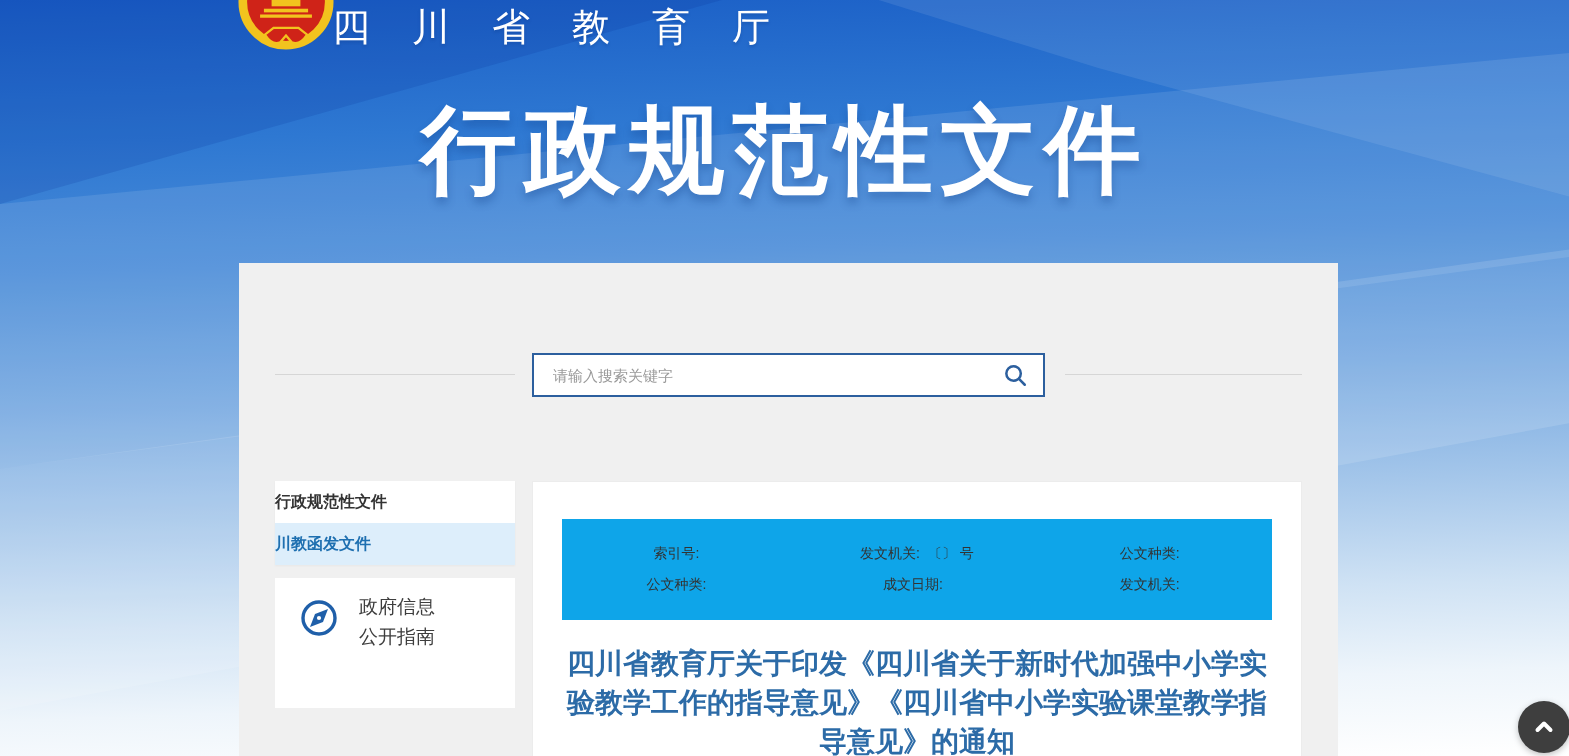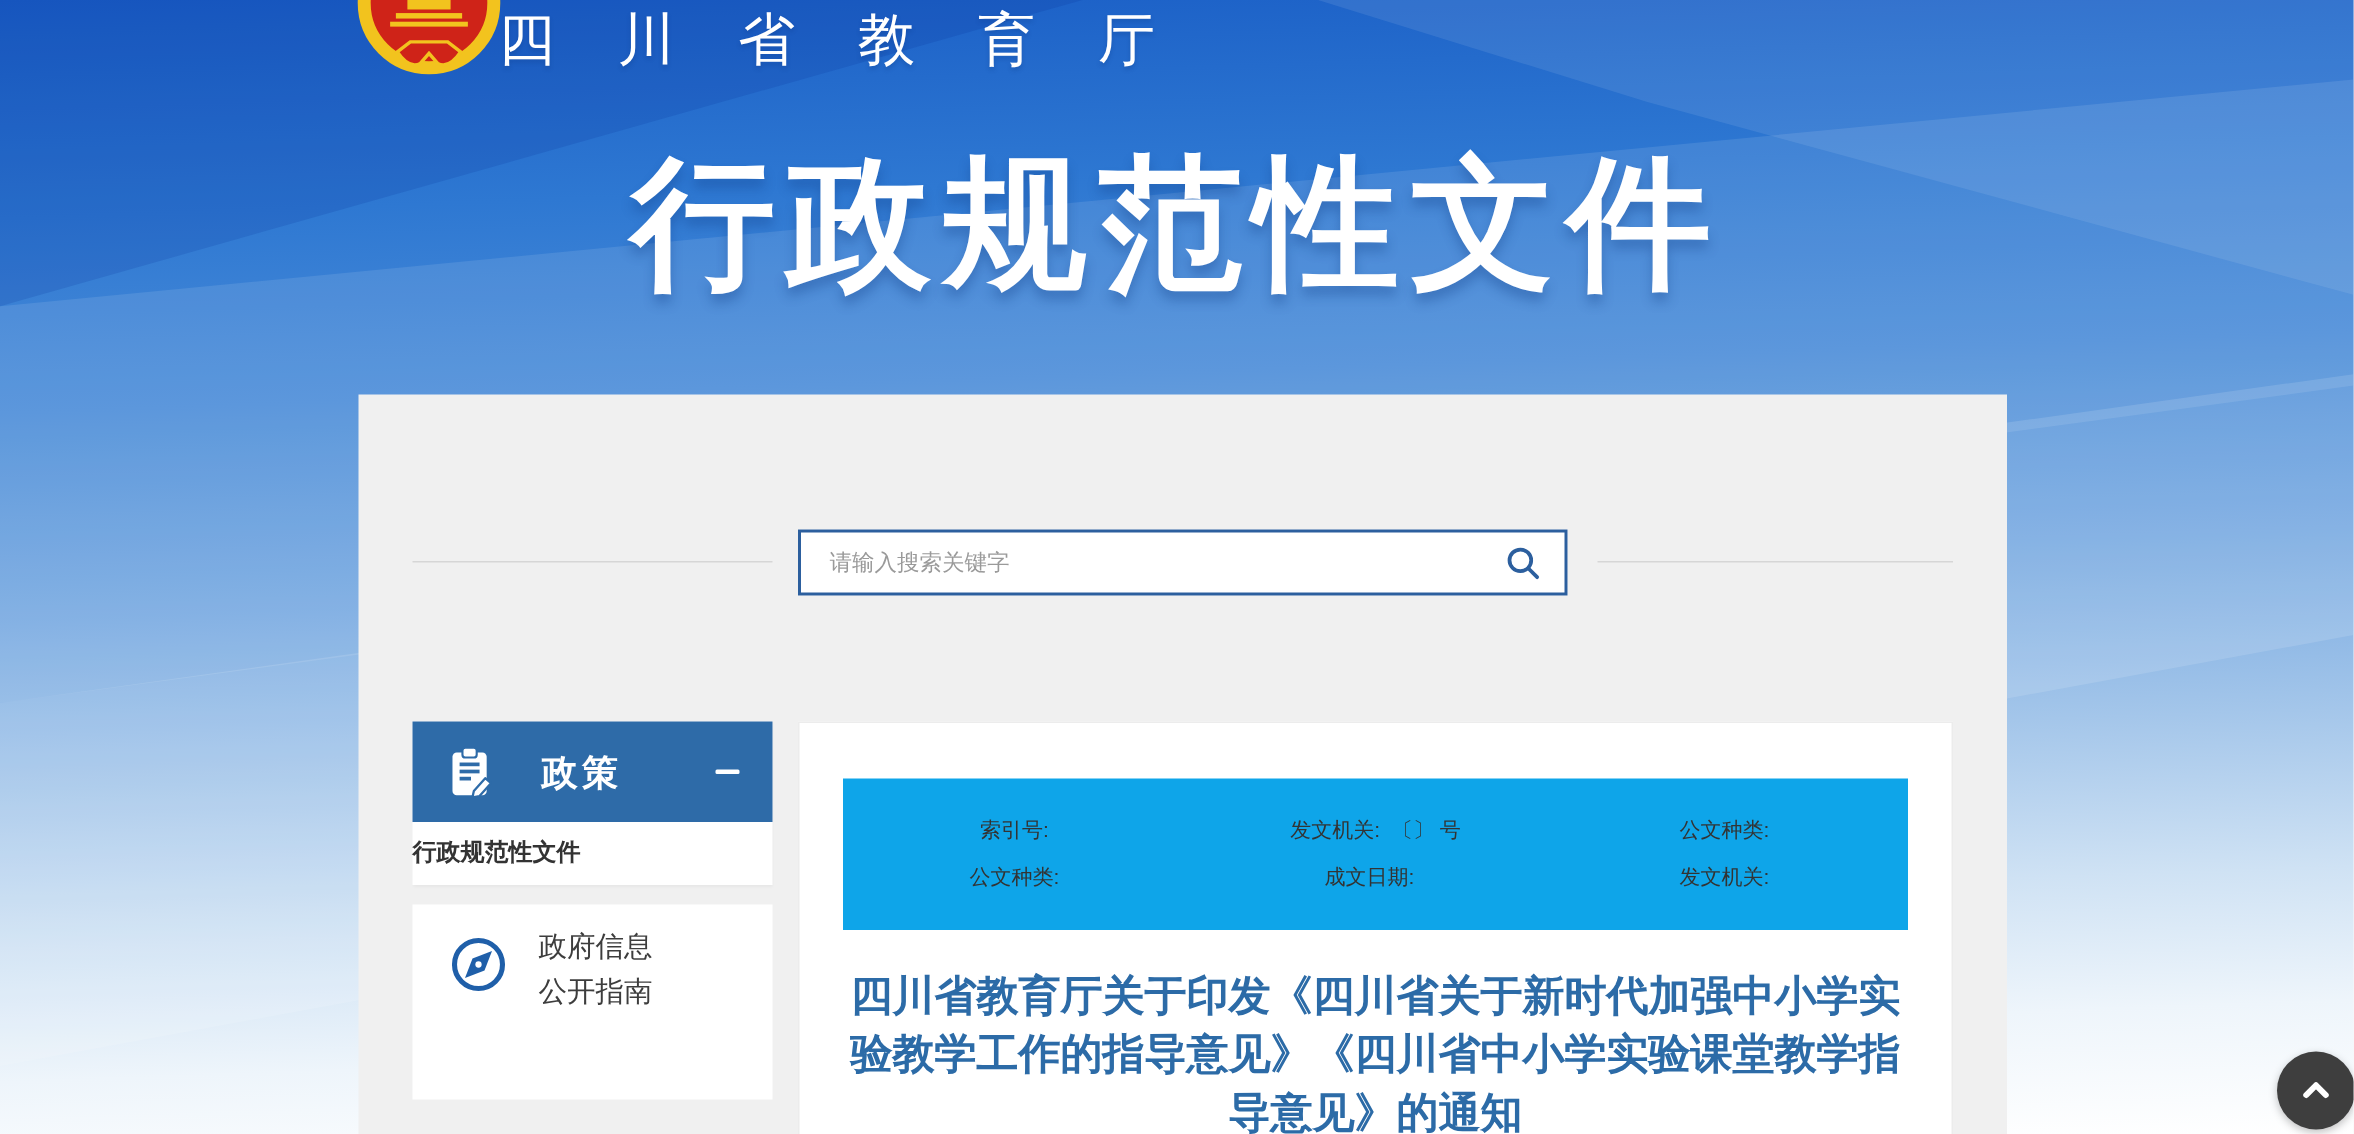--- a/index.html
+++ b/index.html
@@ -117,20 +117,6 @@
 
   <div class="sidebar">
     <div class="policy-box">
-      <div class="policy-header">
-        <svg viewBox="0 0 40 40" width="38" height="38">
-          <rect x="7" y="6" width="24" height="30" rx="3" fill="#fff"></rect>
-          <rect x="14" y="2.5" width="10" height="7" rx="2" fill="#fff" stroke="#2e6ba8" stroke-width="1.5"></rect>
-          <rect x="12" y="13" width="14" height="2.6" fill="#2e6ba8"></rect>
-          <rect x="12" y="18" width="14" height="2.6" fill="#2e6ba8"></rect>
-          <rect x="12" y="23" width="8" height="2.6" fill="#2e6ba8"></rect>
-          <path d="M22 33 L30 24 L34 27.5 L26 36.5 L21 37.5 Z" fill="#fff" stroke="#2e6ba8" stroke-width="1.6" stroke-linejoin="round"></path>
-        </svg>
-        <span class="policy-title">政策</span>
-        <span class="collapse-btn">
-            <span class="bar"></span>
-          </span>
-      </div>
       <div class="policy-items">
         <div class="item">行政规范性文件</div>
       </div>

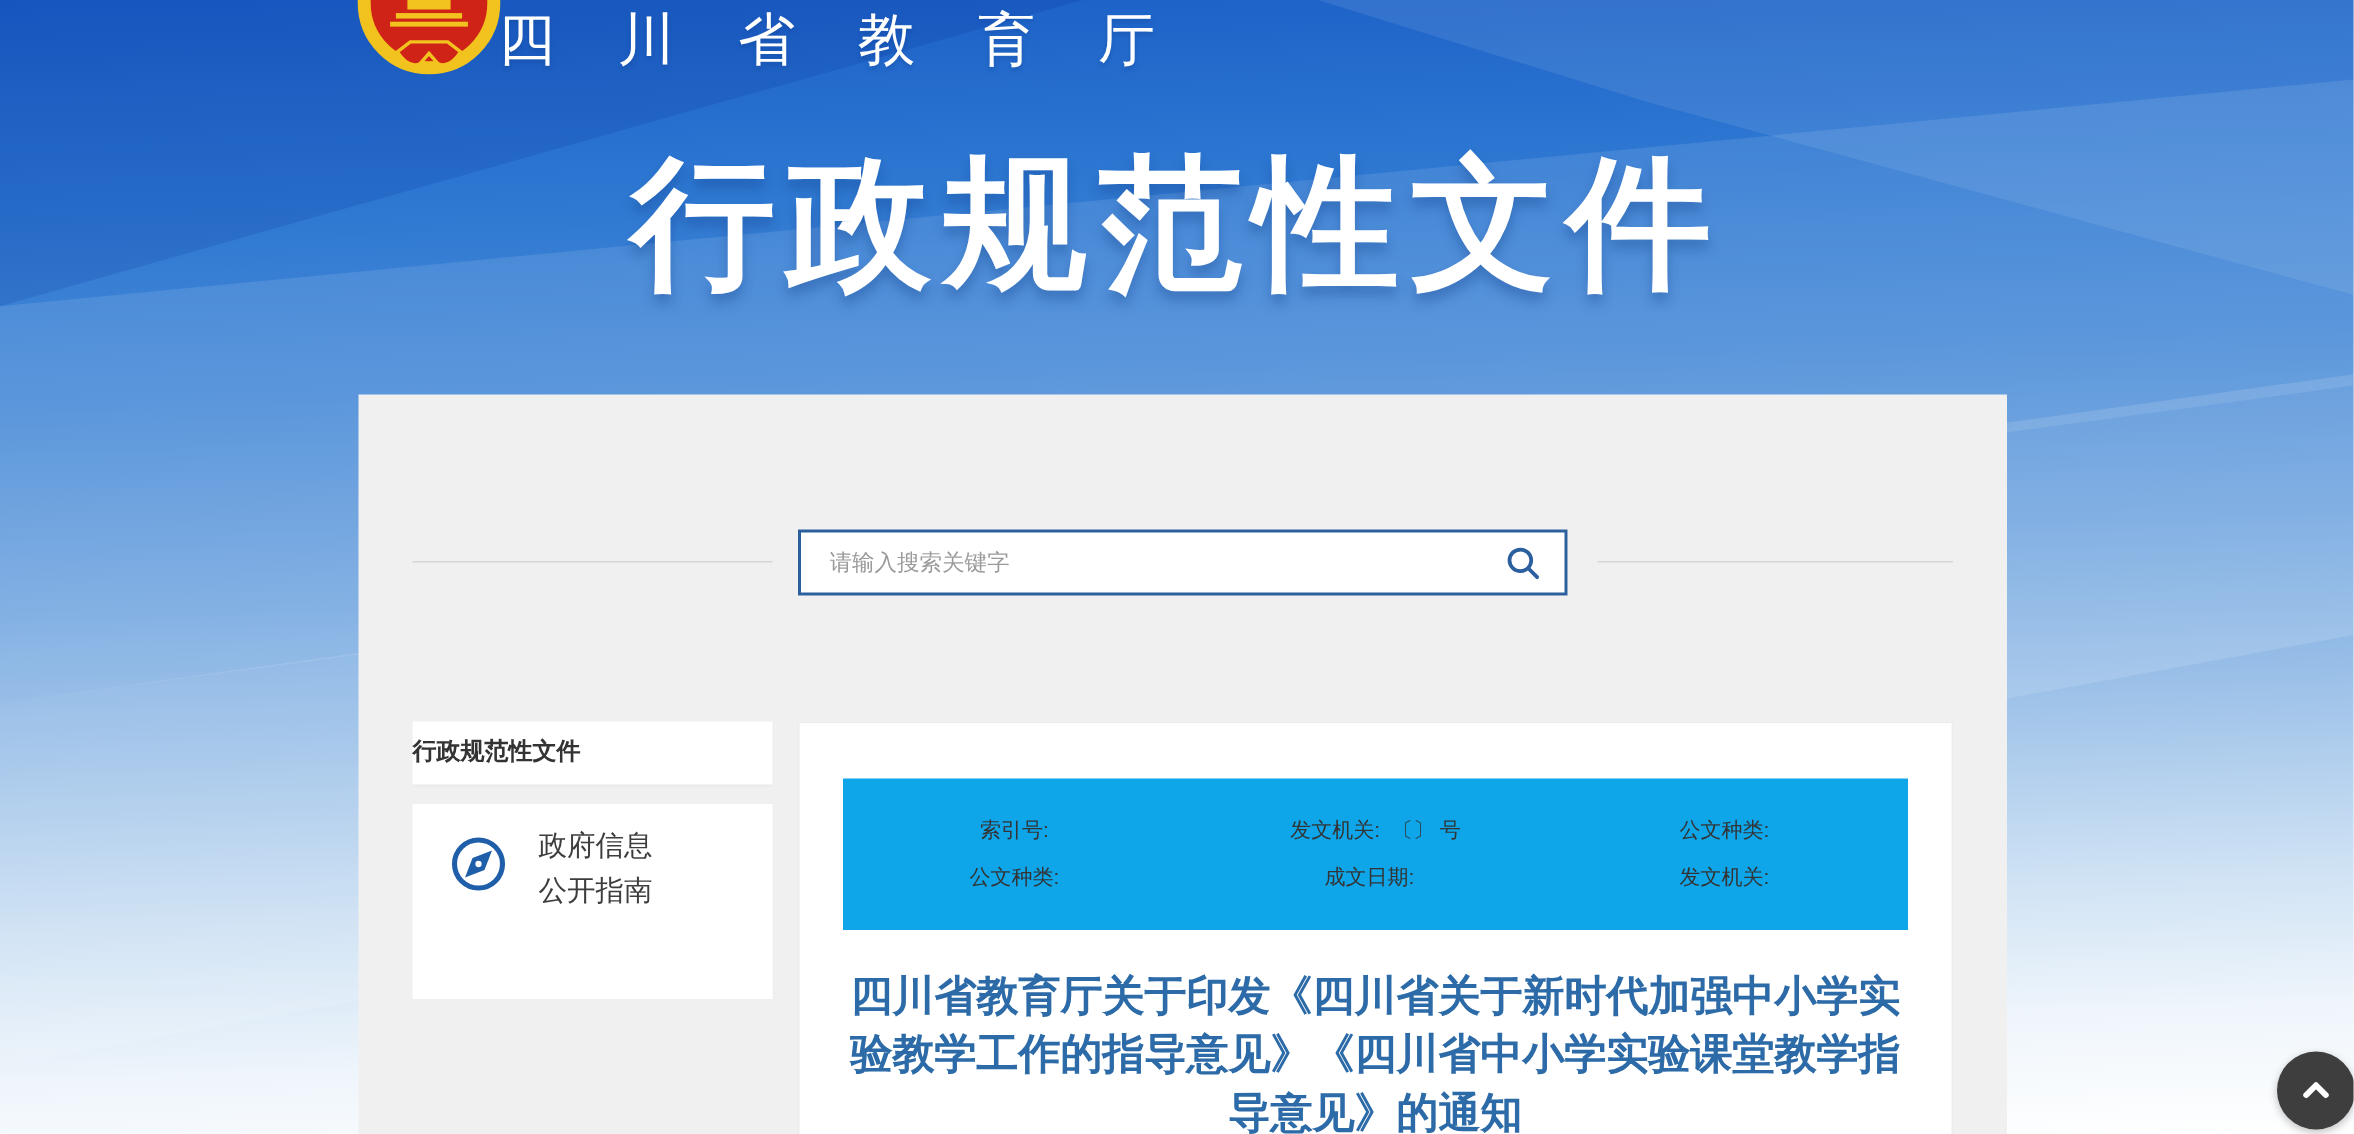--- a/index.html
+++ b/index.html
@@ -119,6 +119,7 @@
     <div class="policy-box">
       <div class="policy-items">
         <div class="item">行政规范性文件</div>
+        <div class="item active">川教函发文件</div>
       </div>
     </div>
     <div class="guide-box">

